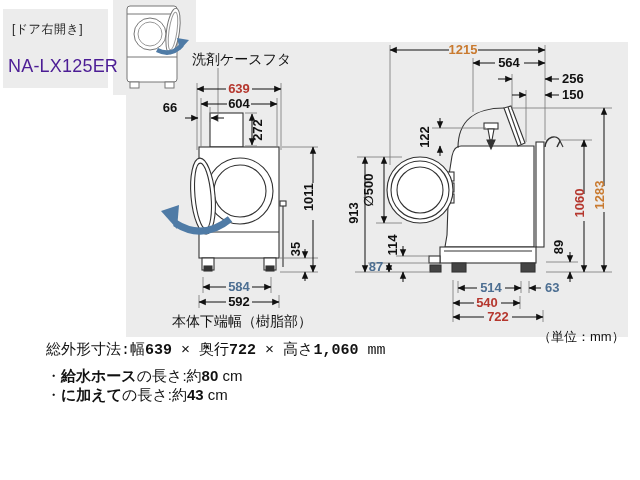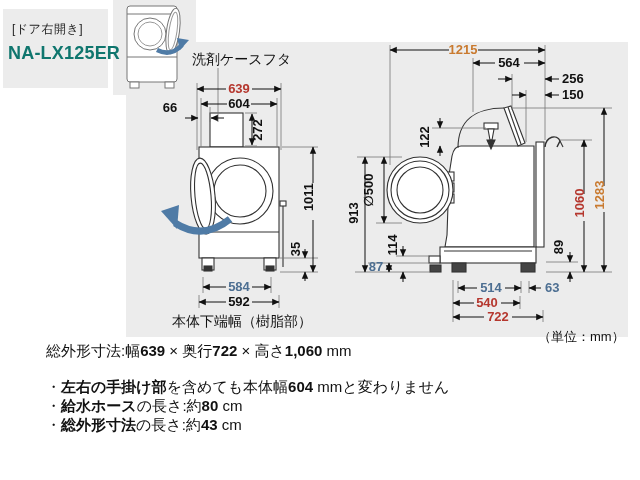--- a/index.html
+++ b/index.html
@@ -10,7 +10,7 @@
   #icon-box{left:113px;top:0;width:83px;height:95px;}
   #main-panel{left:126px;top:42px;width:502px;height:295px;}
   #door-note{position:absolute;left:12px;top:21px;font-size:12px;color:#222;letter-spacing:0.5px;}
-  #model-name{position:absolute;left:8px;top:43px;font-size:18px;font-weight:bold;color:#0f766e;letter-spacing:0.2px;}
+  #model-name{position:absolute;left:8px;top:56px;font-size:18px;font-weight:normal;color:#4c1d95;letter-spacing:0.2px;}
   #diagram-svg{position:absolute;left:0;top:0;width:640px;height:480px;}
   #notes{position:absolute;left:46px;top:342px;width:560px;font-size:15px;line-height:18px;color:#111;}
   #summary-line{margin:0 0 17px 0;}

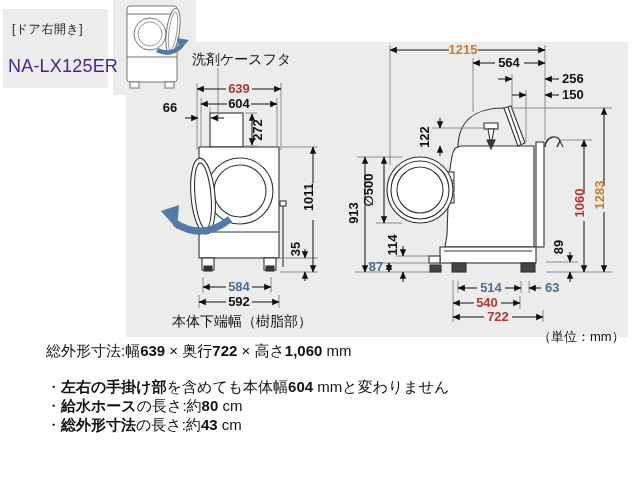--- a/index.html
+++ b/index.html
@@ -13,7 +13,7 @@
   #model-name{position:absolute;left:8px;top:56px;font-size:18px;font-weight:normal;color:#4c1d95;letter-spacing:0.2px;}
   #diagram-svg{position:absolute;left:0;top:0;width:640px;height:480px;}
   #notes{position:absolute;left:46px;top:342px;width:560px;font-size:15px;line-height:18px;color:#111;}
-  #summary-line{margin:0 0 17px 0;}
+  #summary-line{margin:0 0 6px 0;font-family:Liberation Mono, monospace;}
   .bullet{line-height:19px;}
   .b{font-weight:bold;}
   svg text{font-family:"Liberation Sans","DejaVu Sans",sans-serif;}

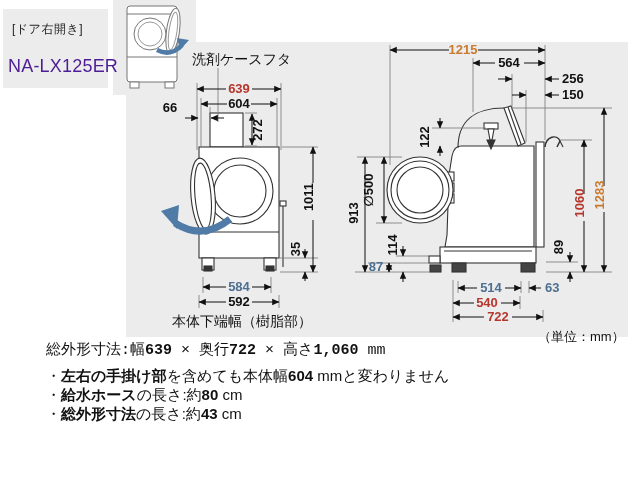--- a/index.html
+++ b/index.html
@@ -234,7 +234,6 @@
 
 <div id="notes">
   <p id="summary-line"><span>総外形寸法:幅</span><span class="b">639</span><span> × 奥行</span><span class="b">722</span><span> × 高さ</span><span class="b">1,060</span><span> mm</span></p>
-  <div class="bullet"><span>・</span><span class="b">左右の手掛け部</span><span>を含めても本体幅</span><span class="b">604</span><span> mmと変わりません</span></div>
   <div class="bullet"><span>・</span><span class="b">給水ホース</span><span>の長さ:約</span><span class="b">80</span><span> cm</span></div>
   <div class="bullet"><span>・</span><span class="b">総外形寸法</span><span>の長さ:約</span><span class="b">43</span><span> cm</span></div>
 </div>

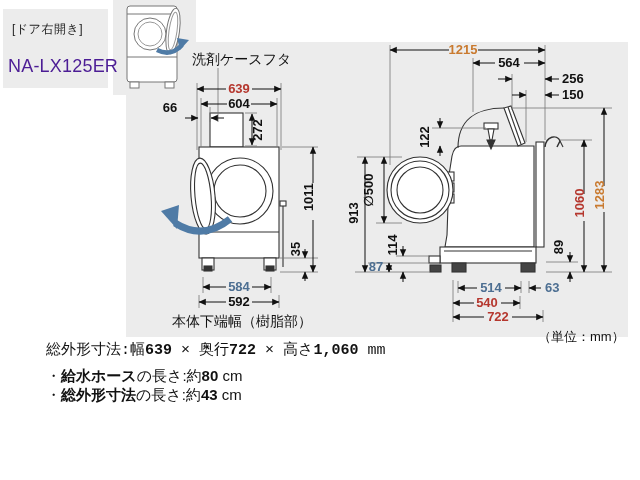--- a/index.html
+++ b/index.html
@@ -235,7 +235,7 @@
 <div id="notes">
   <p id="summary-line"><span>総外形寸法:幅</span><span class="b">639</span><span> × 奥行</span><span class="b">722</span><span> × 高さ</span><span class="b">1,060</span><span> mm</span></p>
   <div class="bullet"><span>・</span><span class="b">給水ホース</span><span>の長さ:約</span><span class="b">80</span><span> cm</span></div>
-  <div class="bullet"><span>・</span><span class="b">総外形寸法</span><span>の長さ:約</span><span class="b">43</span><span> cm</span></div>
+  <div class="bullet"><span>・</span><span class="b">に加えて</span><span>の長さ:約</span><span class="b">43</span><span> cm</span></div>
 </div>
 
 </body></html>

